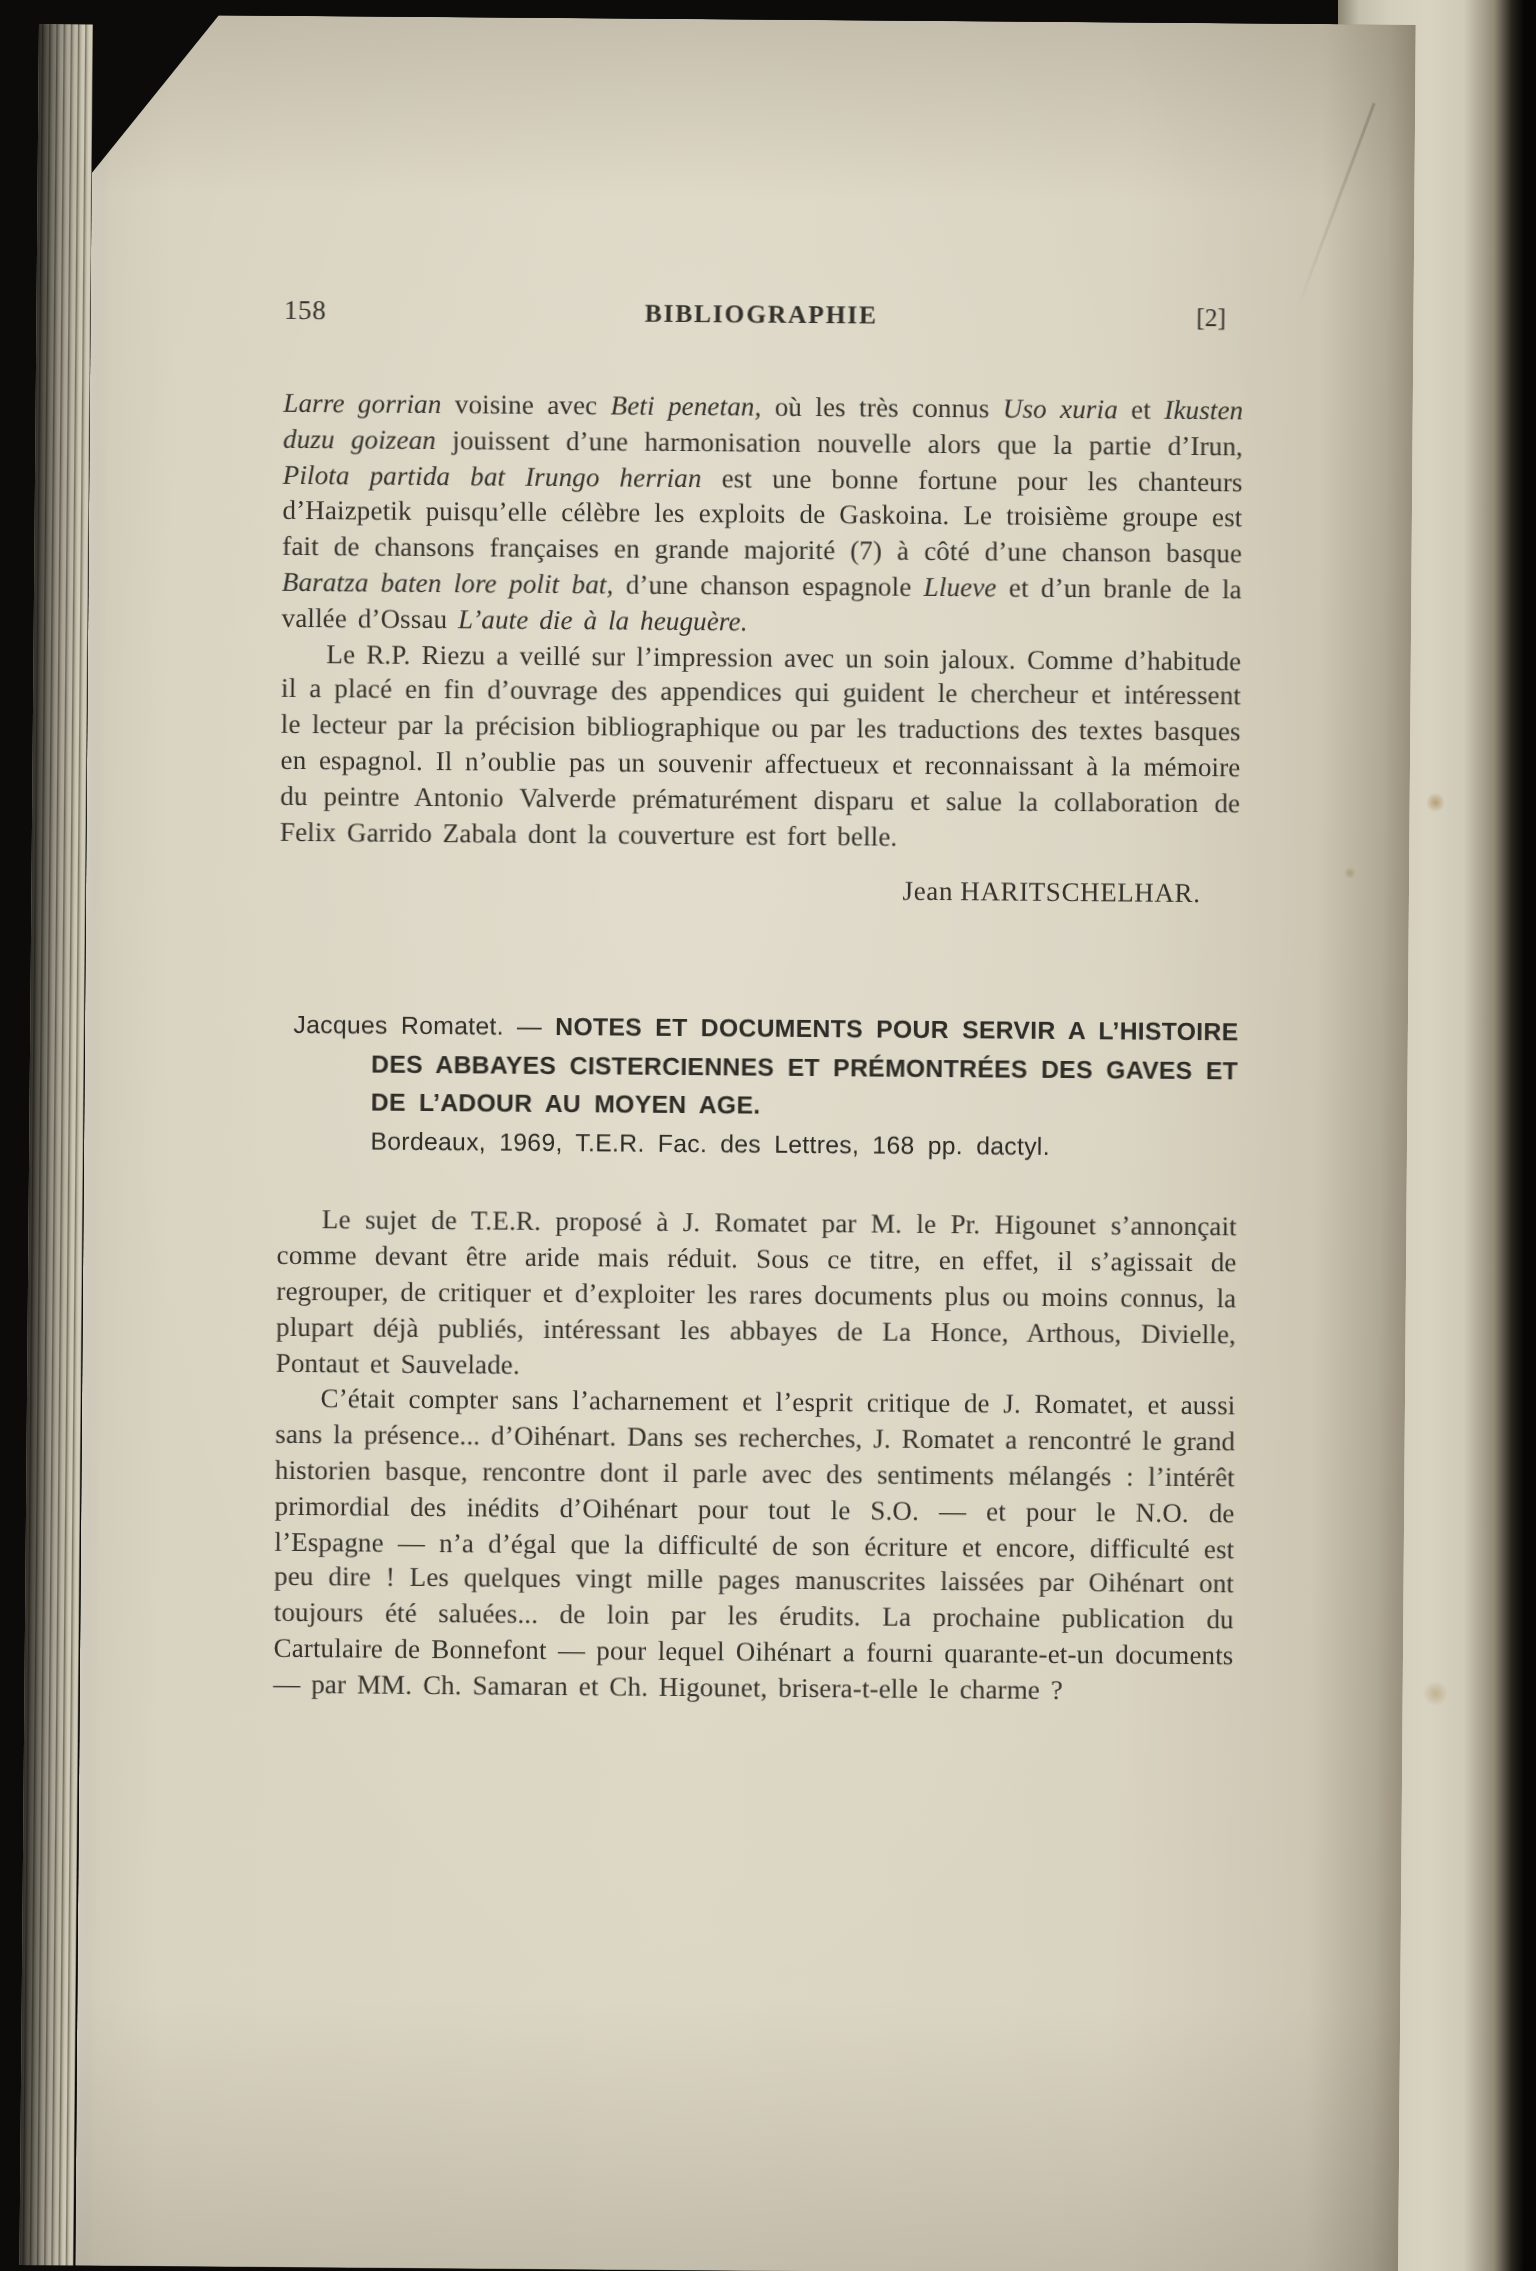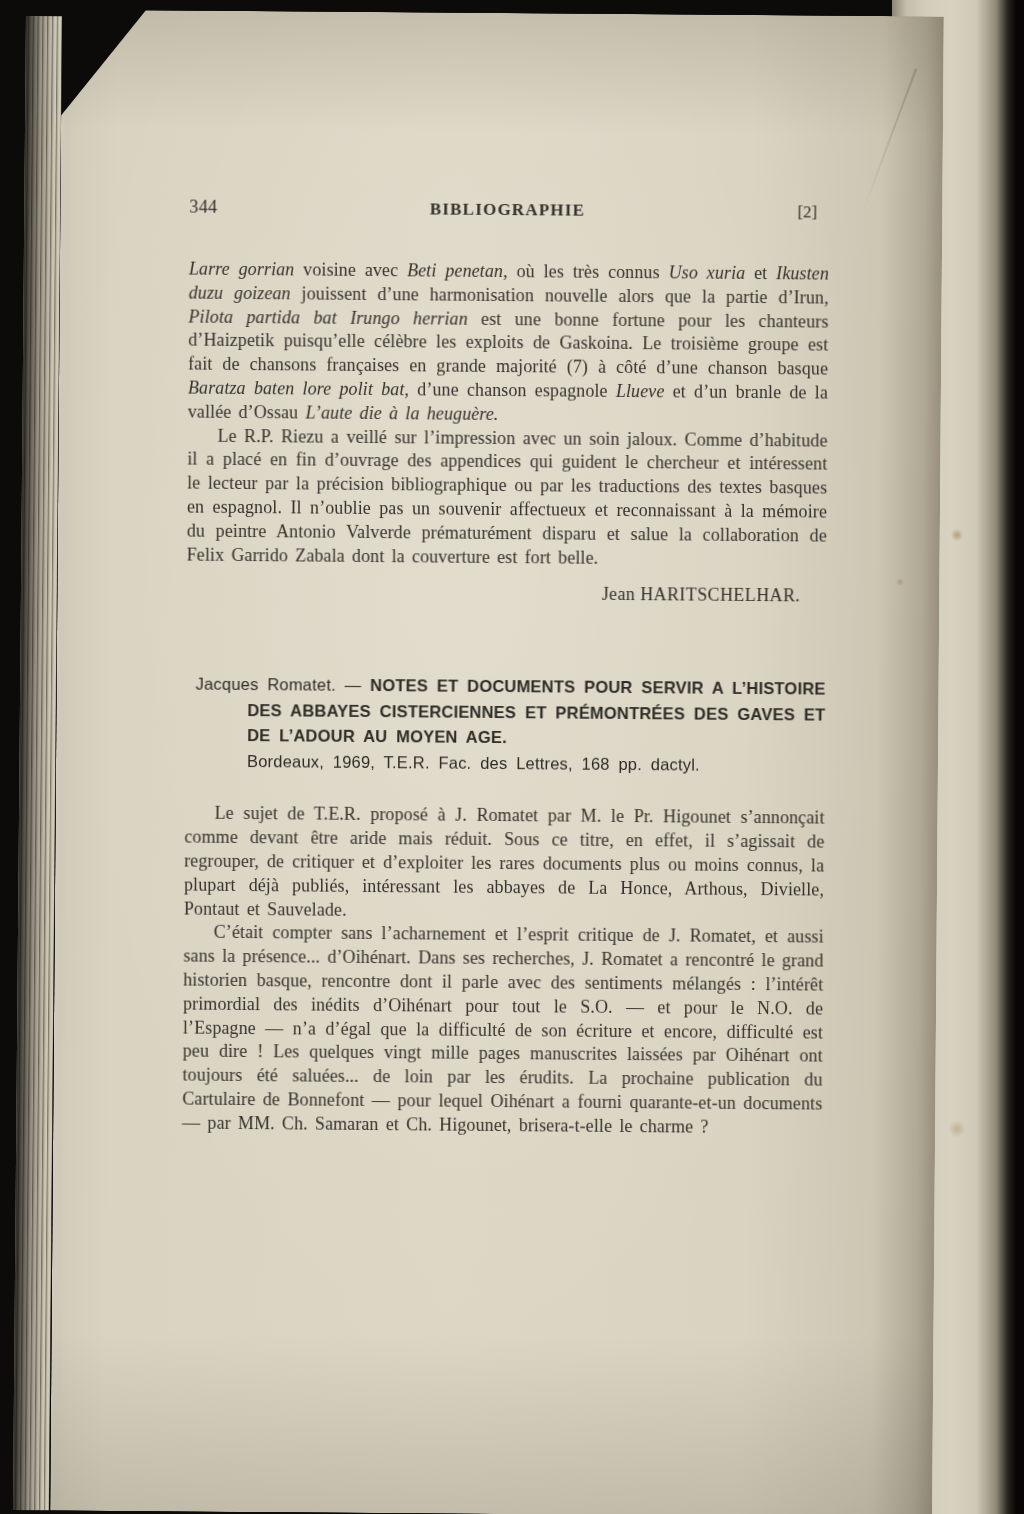--- a/index.html
+++ b/index.html
@@ -113,7 +113,7 @@
     <div class="content">
 
       <div class="runhead">
-        <span class="pagenum">344</span>
+        <span class="pagenum">158</span>
         <span class="runtitle">BIBLIOGRAPHIE</span>
         <span class="colref">[2]</span>
       </div>

